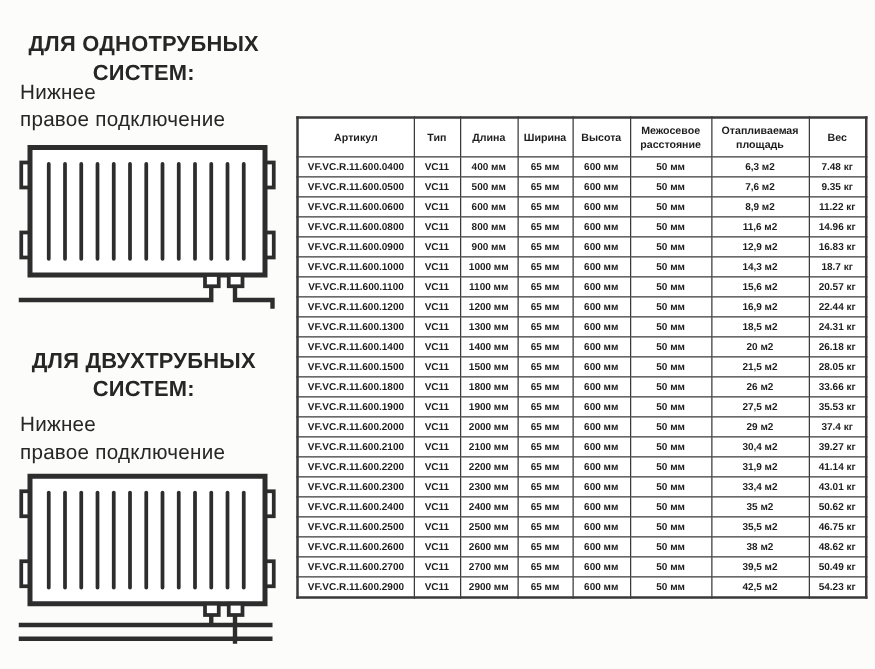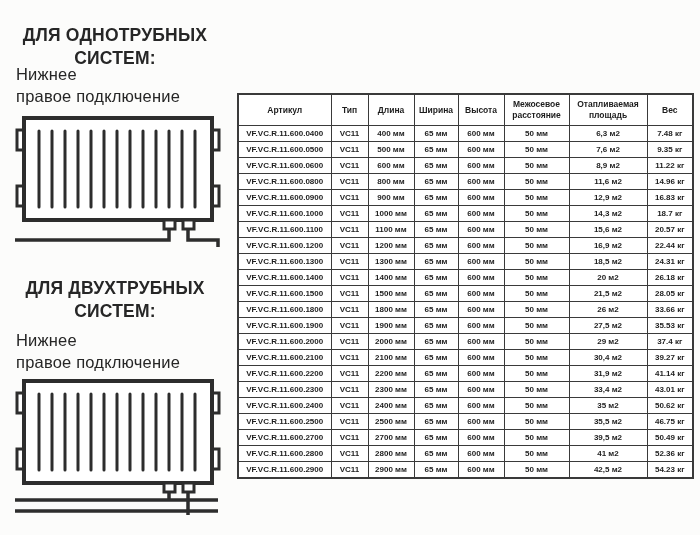--- a/index.html
+++ b/index.html
@@ -348,6 +348,16 @@
           <td>46.75 кг</td>
         </tr>
         <tr>
+          <td>VF.VC.R.11.600.2600</td>
+          <td>VC11</td>
+          <td>2600 мм</td>
+          <td>65 мм</td>
+          <td>600 мм</td>
+          <td>50 мм</td>
+          <td>38 м2</td>
+          <td>48.62 кг</td>
+        </tr>
+        <tr>
           <td>VF.VC.R.11.600.2700</td>
           <td>VC11</td>
           <td>2700 мм</td>

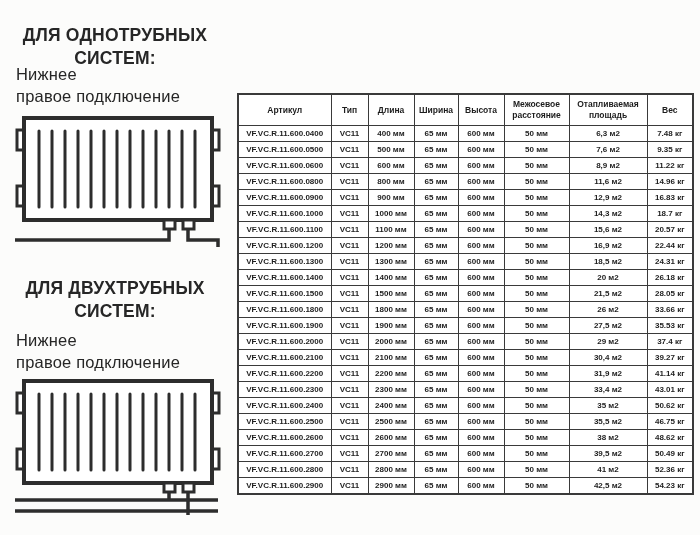--- a/index.html
+++ b/index.html
@@ -368,16 +368,6 @@
           <td>50.49 кг</td>
         </tr>
         <tr>
-          <td>VF.VC.R.11.600.2800</td>
-          <td>VC11</td>
-          <td>2800 мм</td>
-          <td>65 мм</td>
-          <td>600 мм</td>
-          <td>50 мм</td>
-          <td>41 м2</td>
-          <td>52.36 кг</td>
-        </tr>
-        <tr>
           <td>VF.VC.R.11.600.2900</td>
           <td>VC11</td>
           <td>2900 мм</td>

